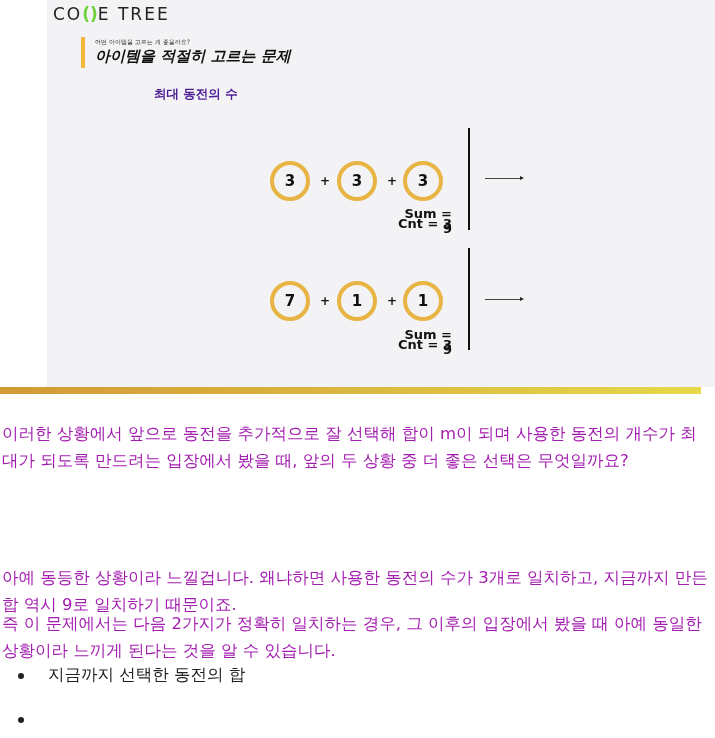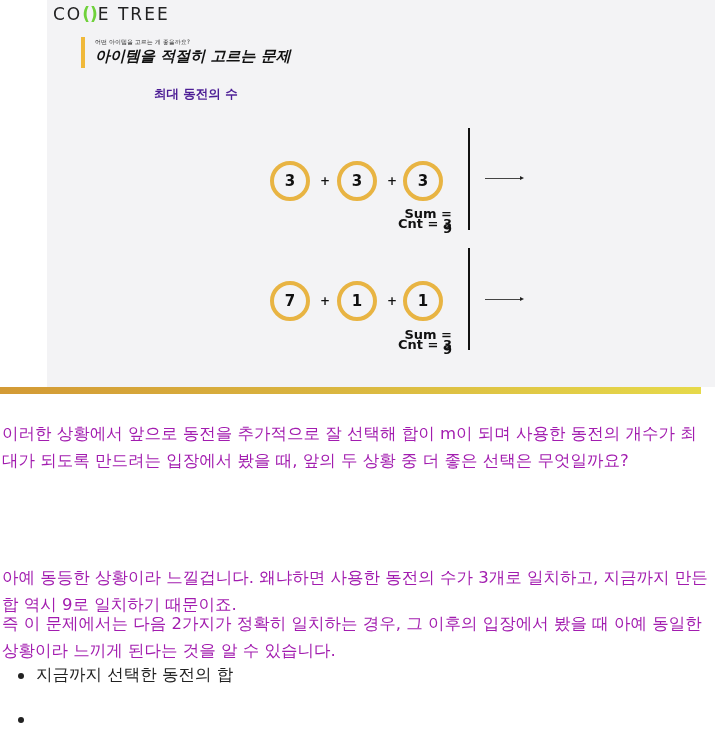--- a/index.html
+++ b/index.html
@@ -29,7 +29,7 @@
     .para { position: absolute; left: 2px; width: 706px; font-size: 16.5px; line-height: 27px; color: #a21caf;
             font-family: "DejaVu Sans", sans-serif; margin: 0; }
     .list { position: absolute; left: 0; top: 658px; margin: 0; padding: 0; list-style: none; }
-    .list li { position: relative; padding-left: 36px; font-size: 16.5px; height: 44px; line-height: 34px; color: #222; }
+    .list li { position: relative; padding-left: 48px; font-size: 16.5px; height: 44px; line-height: 34px; color: #222; }
     .list li .bullet { position: absolute; left: 18px; top: 15px; width: 6px; height: 6px; border-radius: 50%; background: #222; }
   </style>
 </head>

